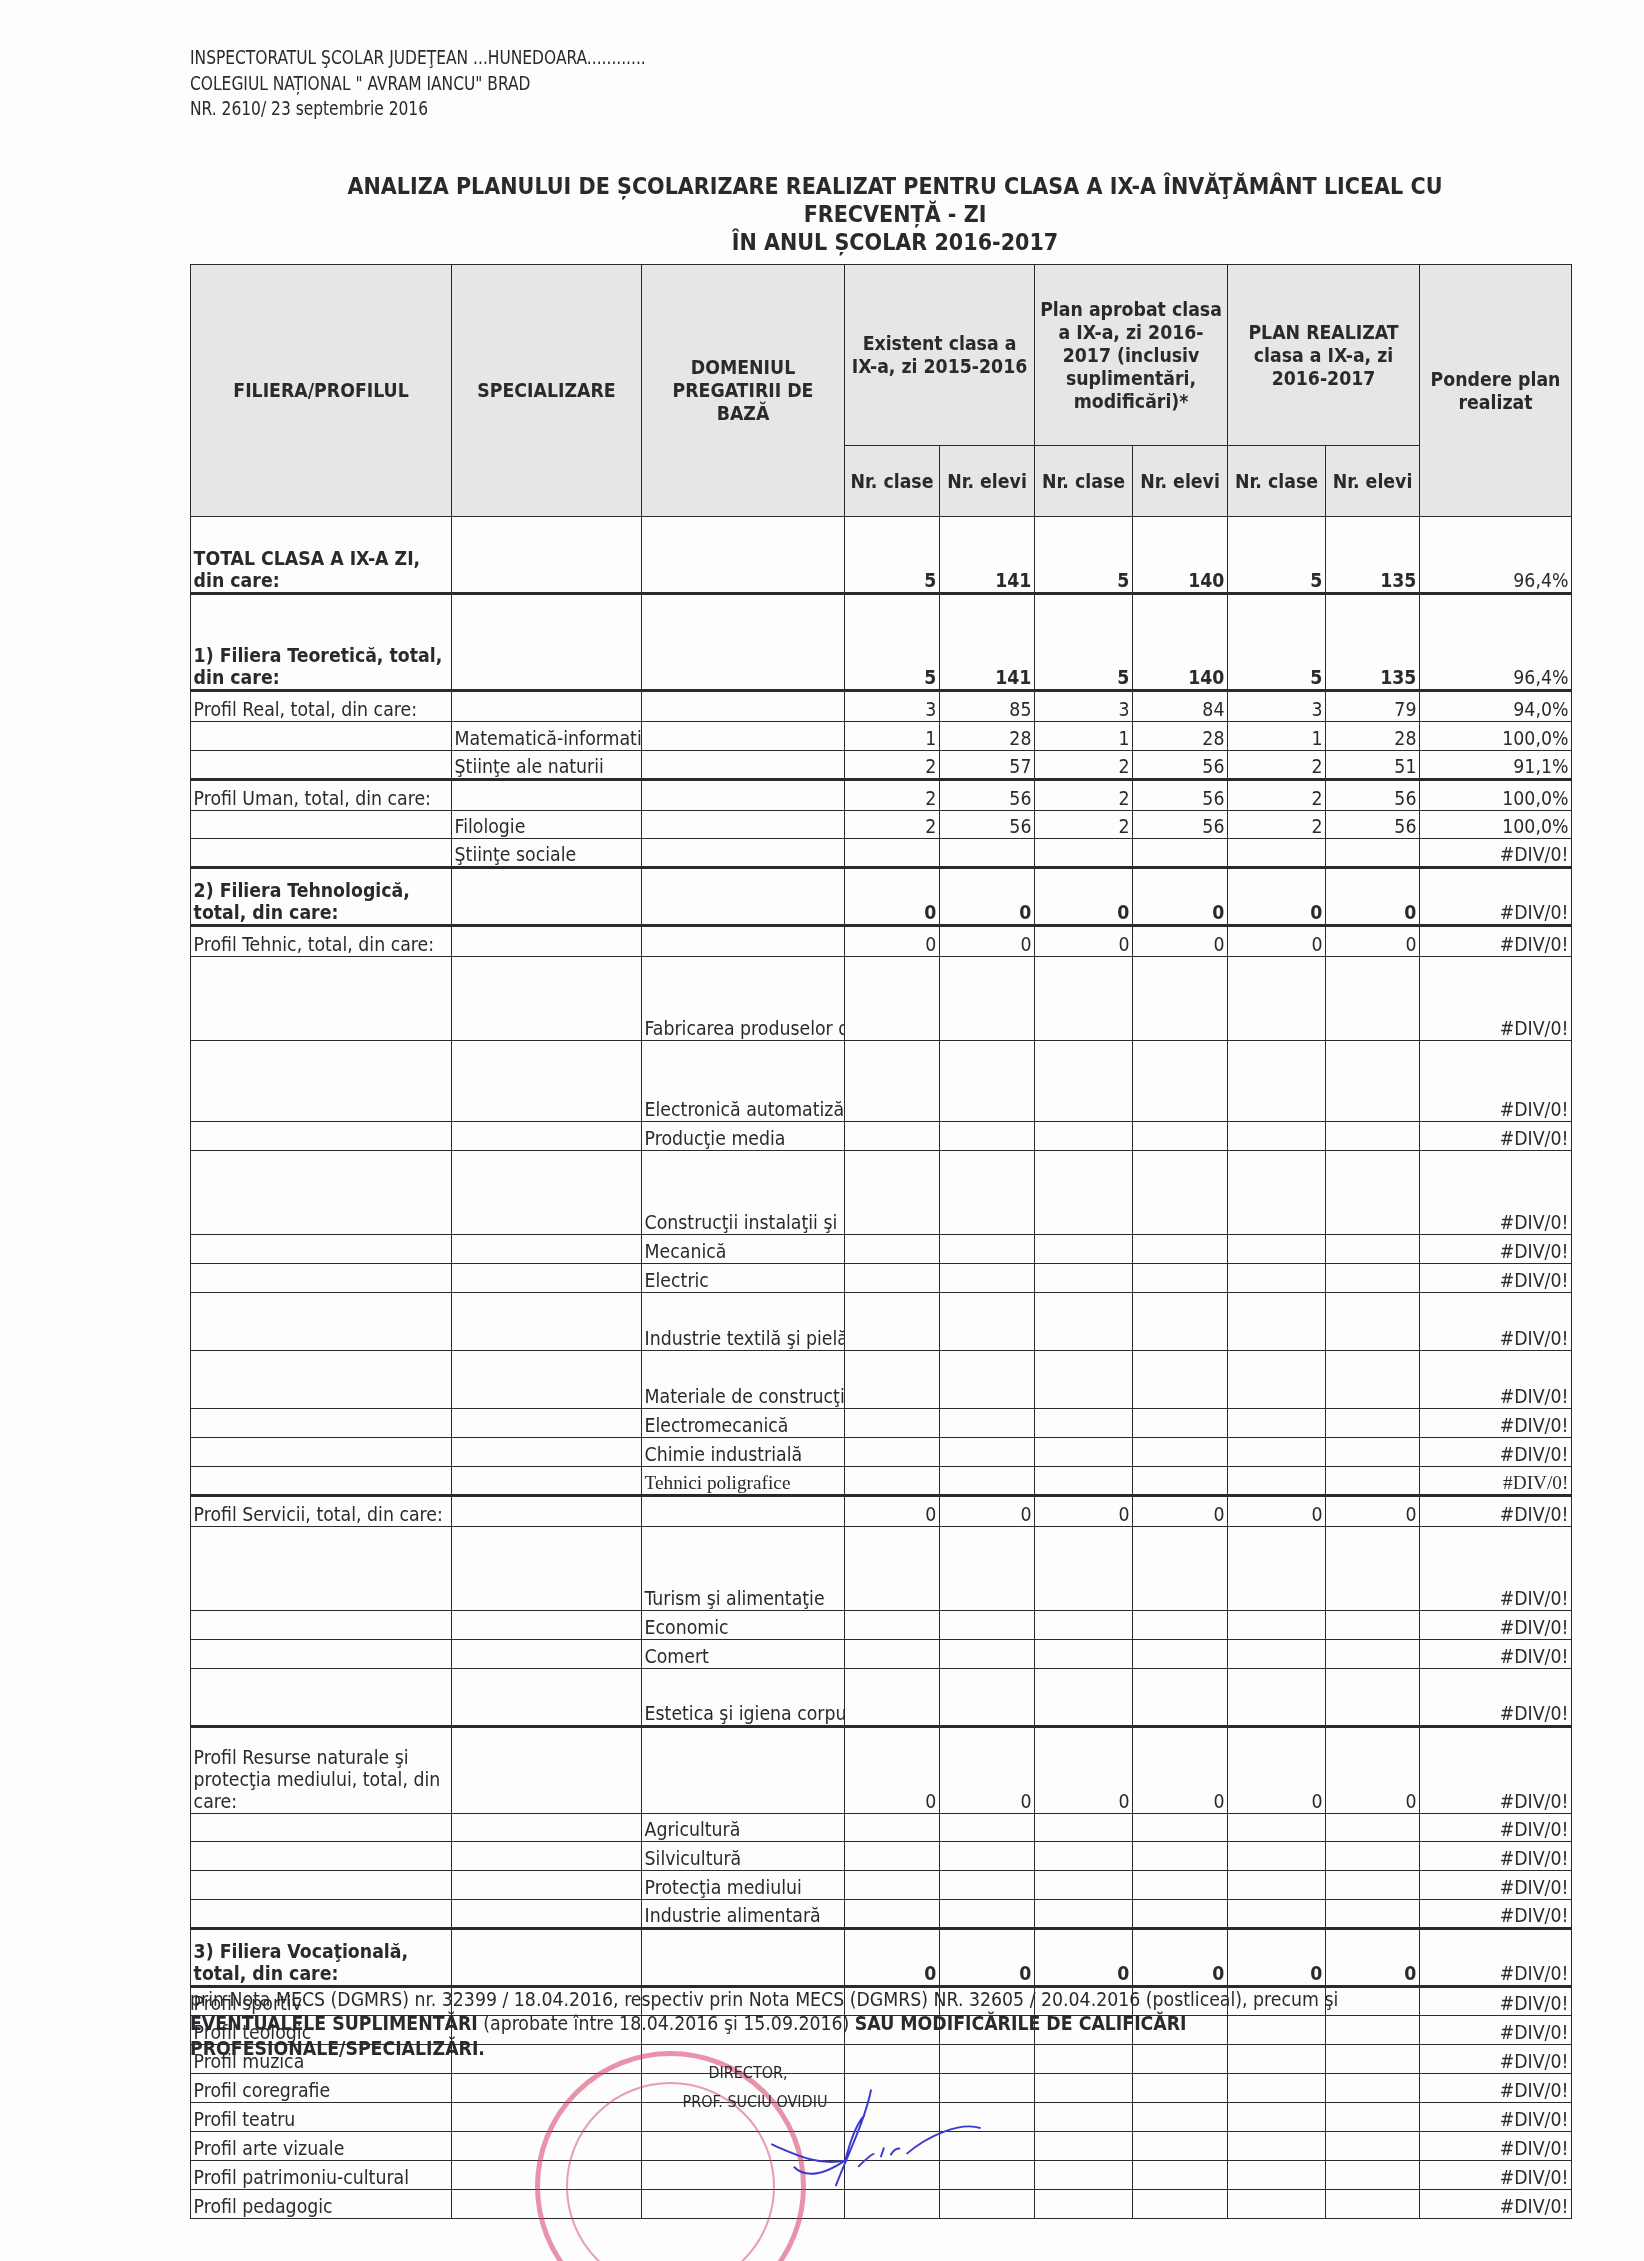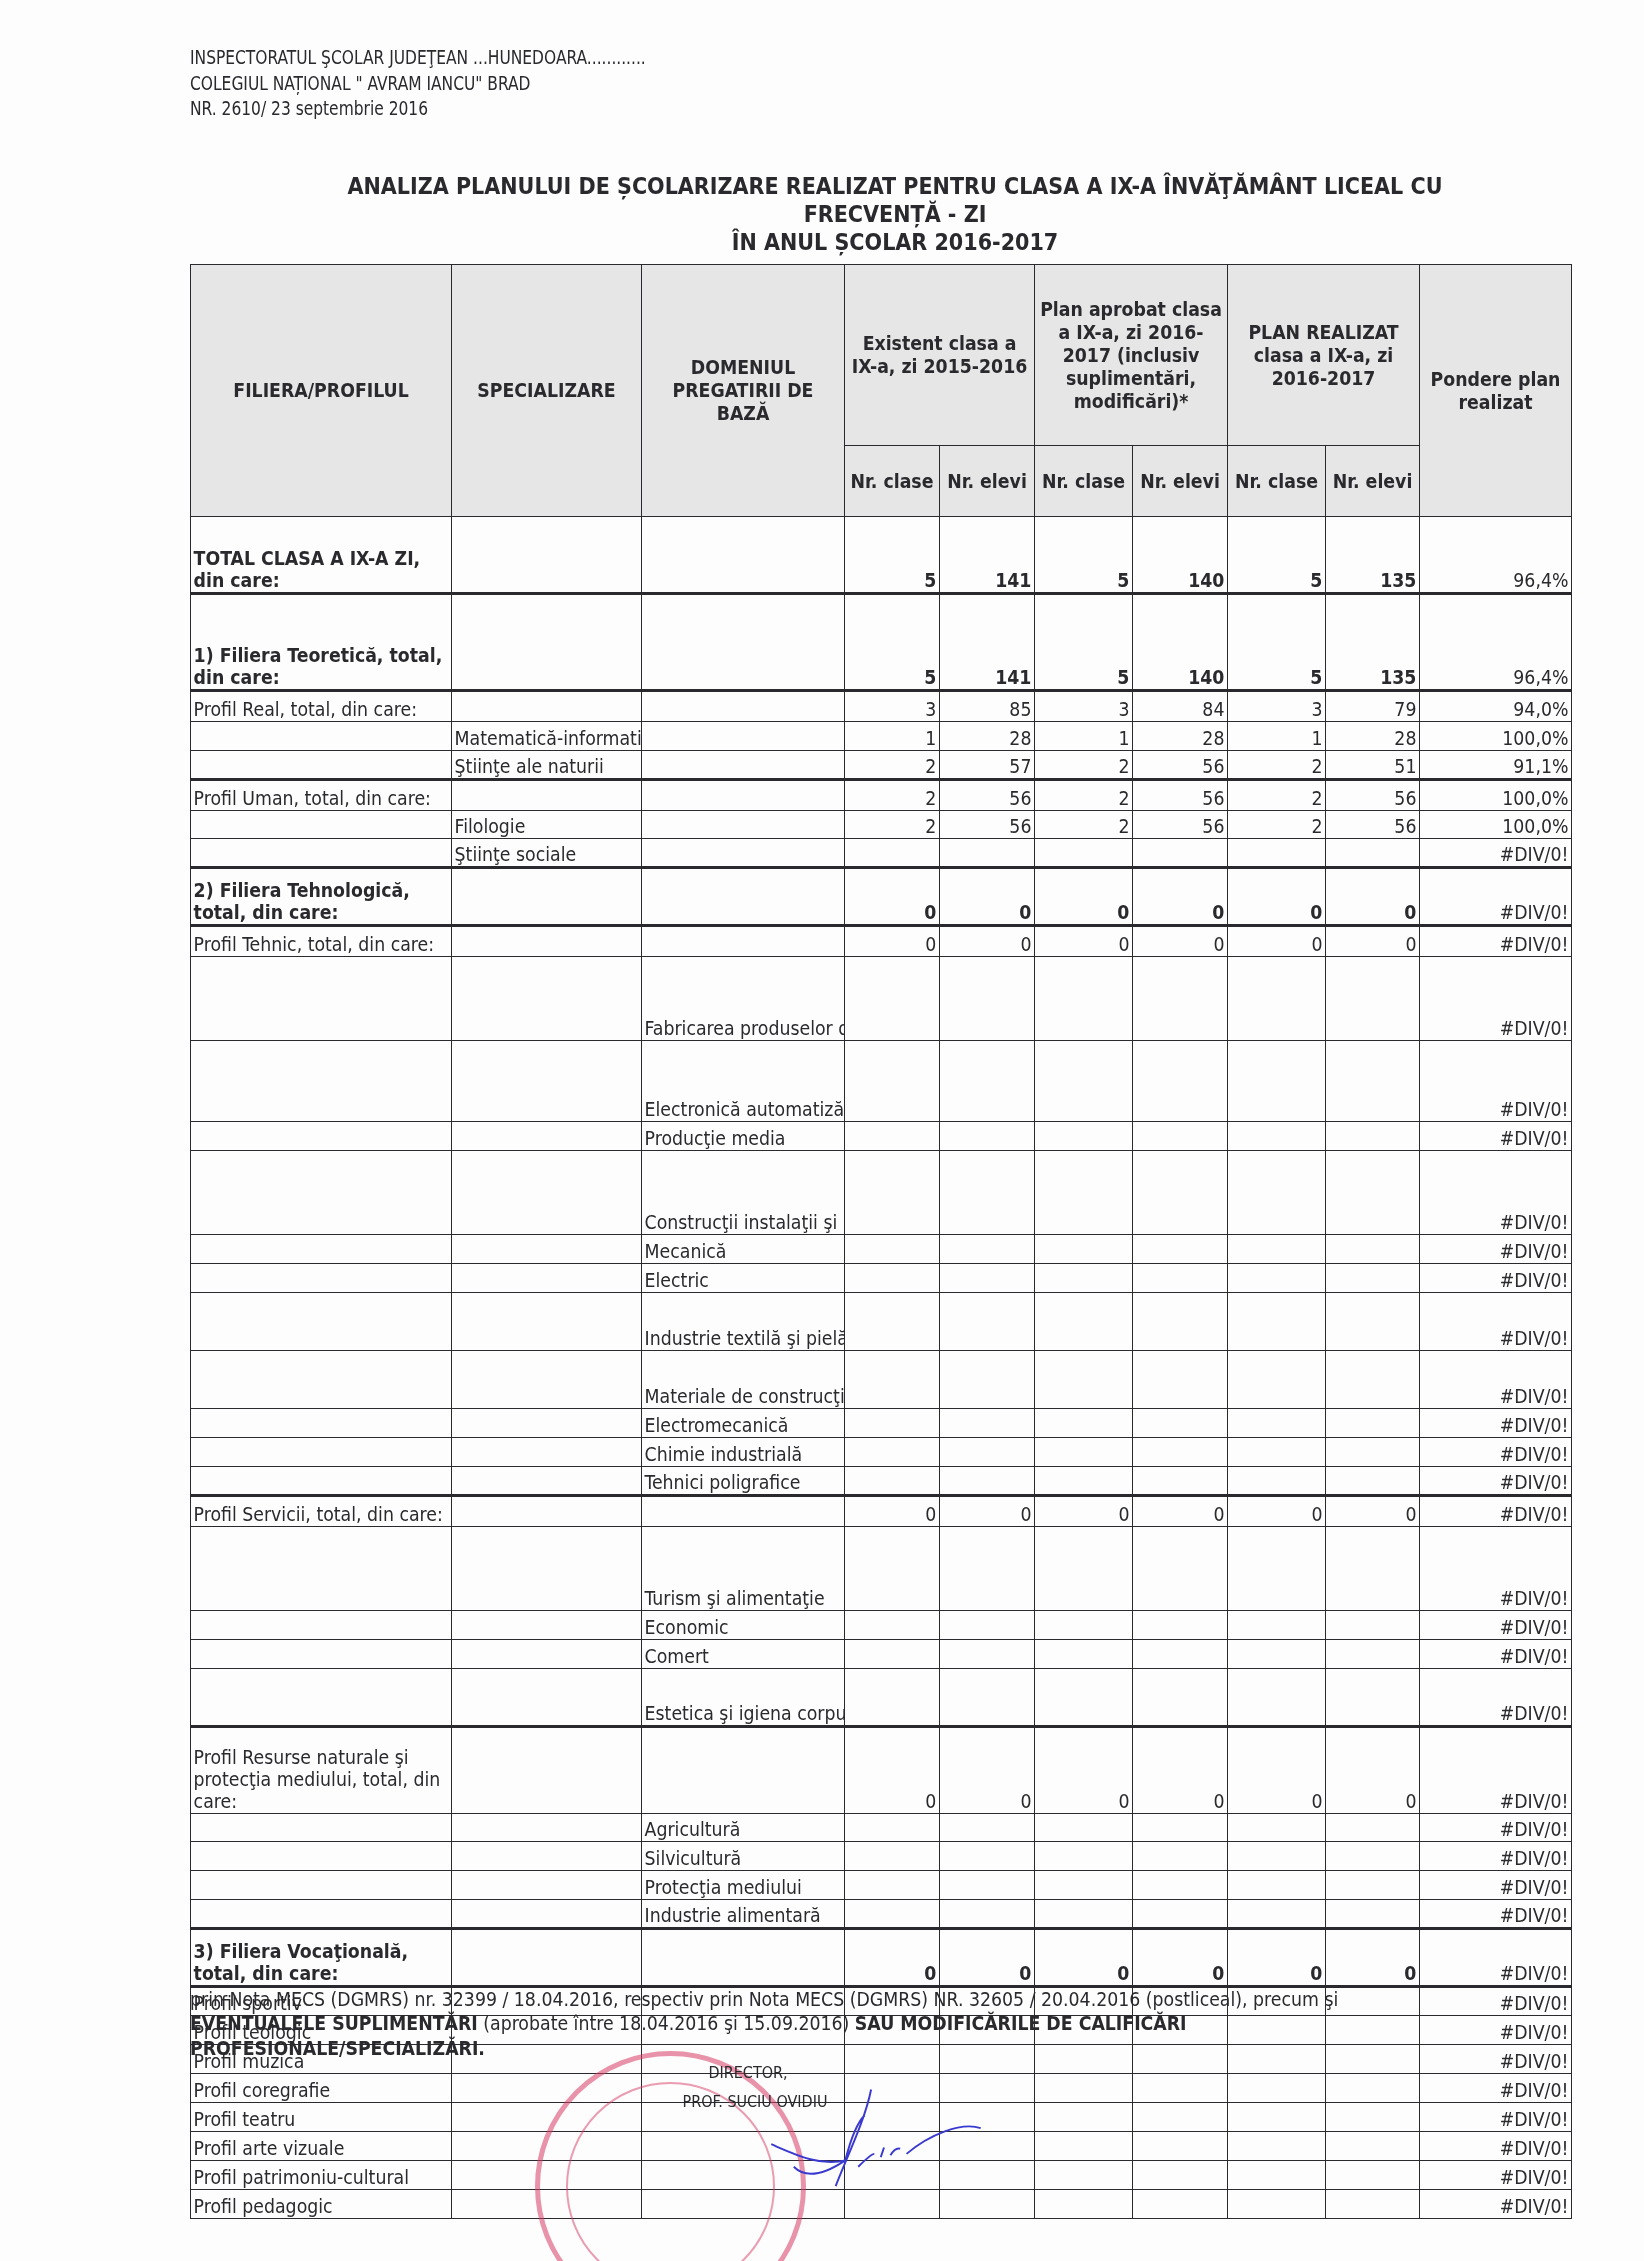--- a/index.html
+++ b/index.html
@@ -307,7 +307,7 @@
         <td class="num"></td>
         <td class="num">#DIV/0!</td>
       </tr>
-      <tr class="thick" style="height: 29px;">
+      <tr class="thick" style="height: 29px; font-family: Liberation Serif, serif;">
         <td class="lbl"></td>
         <td></td>
         <td class="wrap">Tehnici poligrafice</td>

